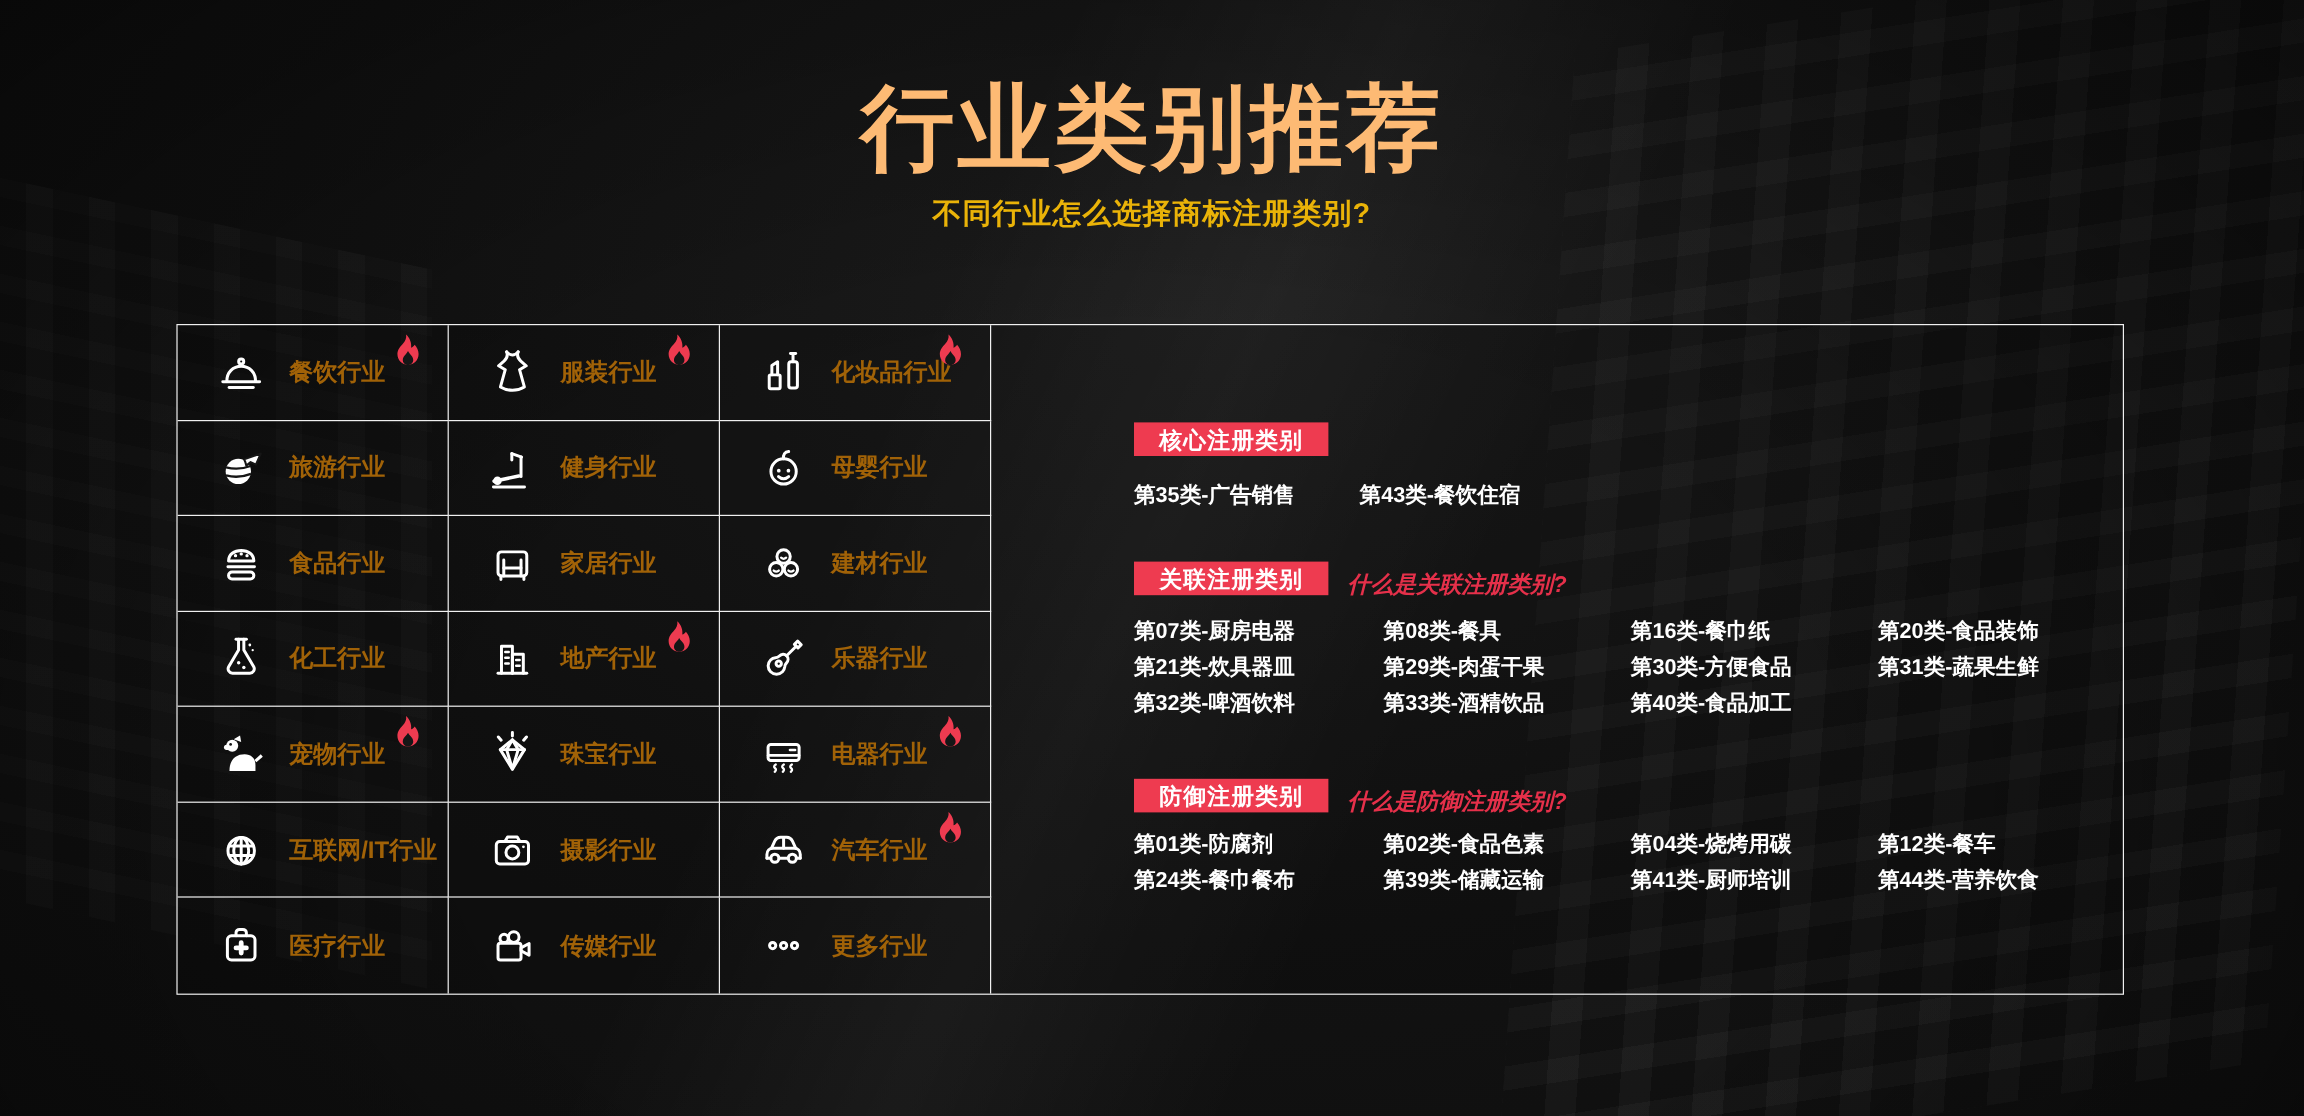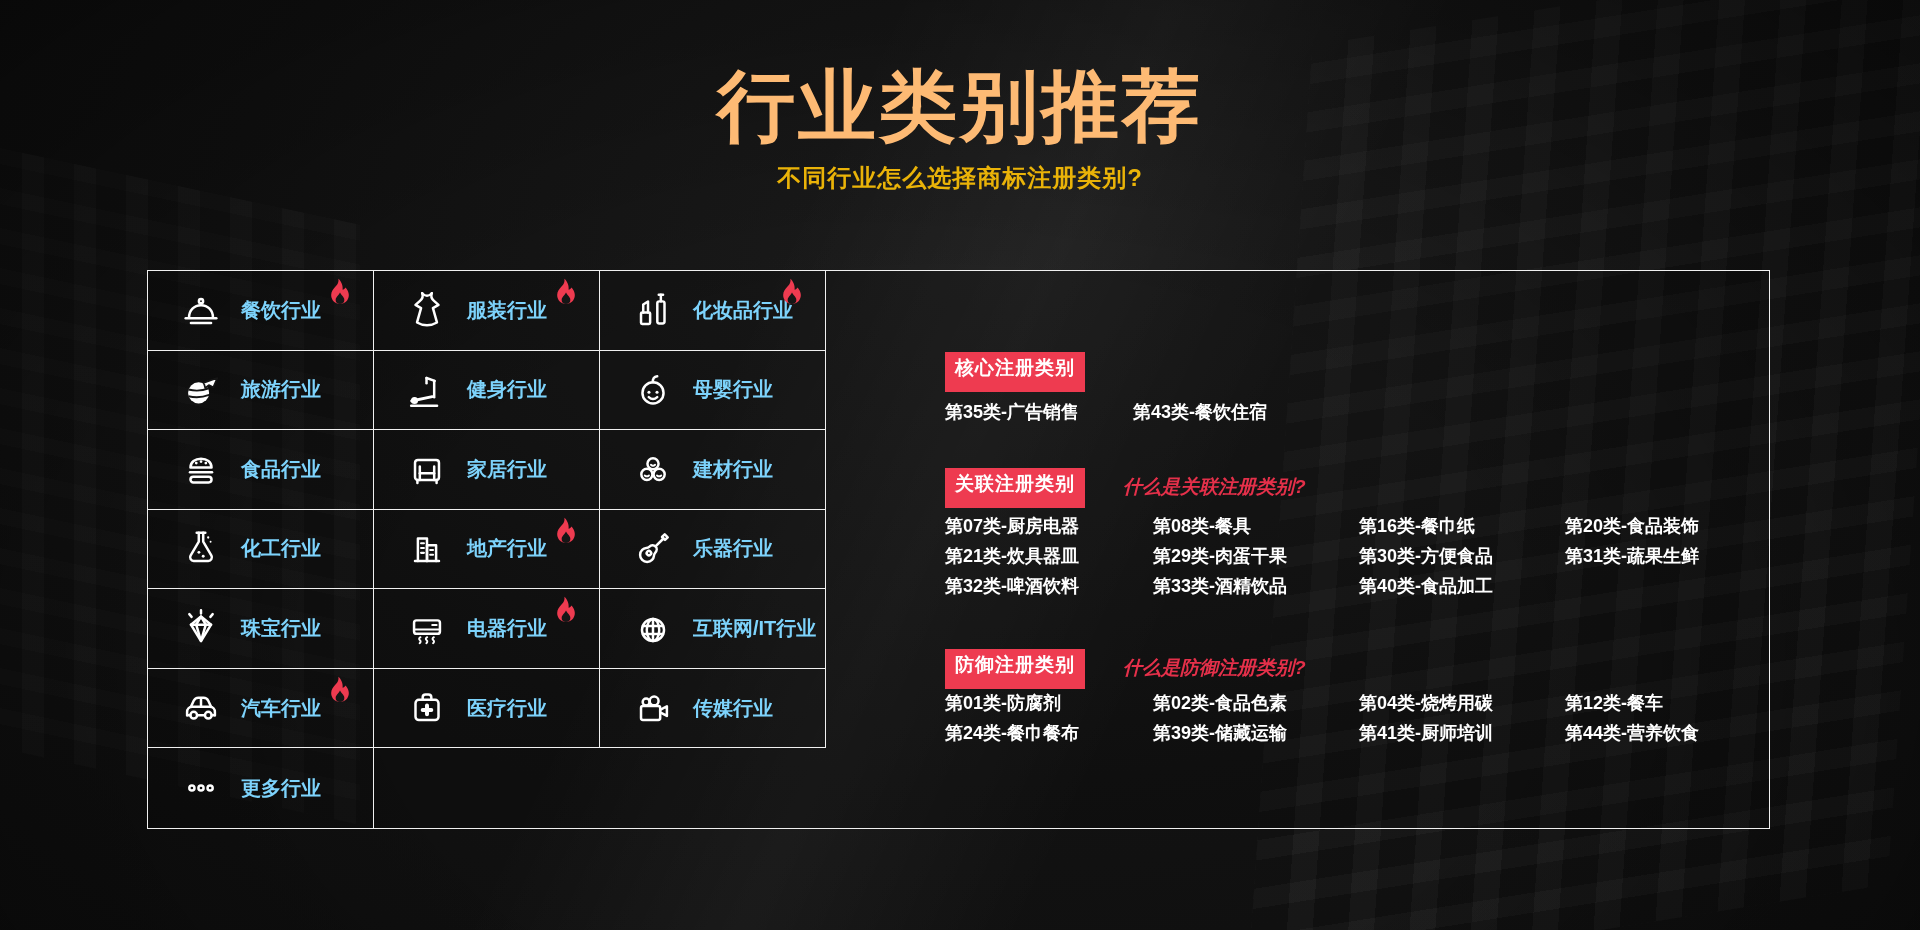--- a/index.html
+++ b/index.html
@@ -51,7 +51,7 @@
   .gcell:nth-child(n+19){border-bottom:none;}
   .gcell .icon{width:46px;height:46px;flex:none;}
   .gcell .icon svg{width:46px;height:46px;display:block;}
-  .gcell .glabel{margin-left:17px;font-size:20px;font-weight:700;color:#7dd3fc;white-space:nowrap;}
+  .gcell .glabel{margin-left:17px;font-size:20px;font-weight:700;color:#a16207;white-space:nowrap;}
   .flame{position:absolute;right:20px;top:6px;width:26px;height:31px;}
   .flame svg{width:26px;height:31px;display:block;}
   .flame-body{fill:var(--accent);}

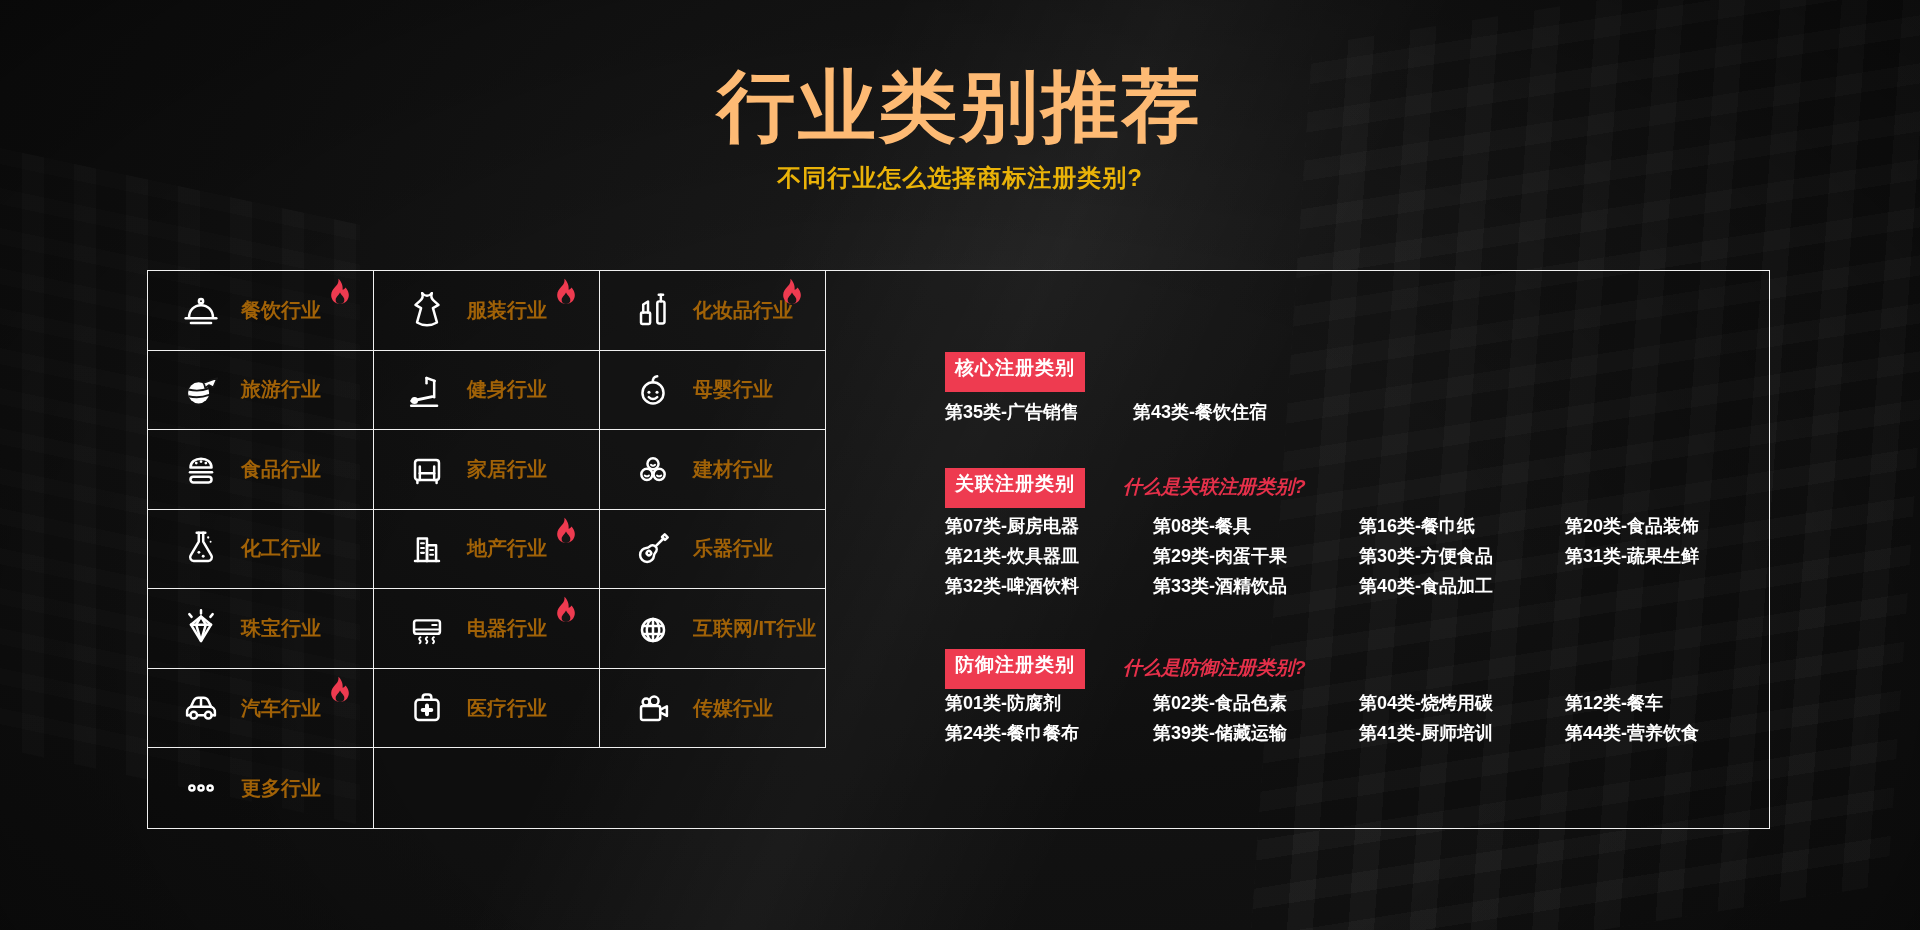--- a/index.html
+++ b/index.html
@@ -60,7 +60,7 @@
   
   .details{position:relative;flex:1;}
   .dsec{position:absolute;inset:0;pointer-events:none;}
-  .badge{position:absolute;left:119px;height:40px;line-height:32px;padding:0 10px;
+  .badge{position:absolute;left:119px;height:28px;line-height:32px;padding:0 21px;
     background:var(--accent);color:#fff;font-size:19px;font-weight:700;letter-spacing:1px;white-space:nowrap;}
   .q-link{position:absolute;left:297px;font-size:19px;font-weight:700;color:var(--link);
     white-space:nowrap;cursor:pointer;pointer-events:auto;text-decoration:none;font-style:italic;}

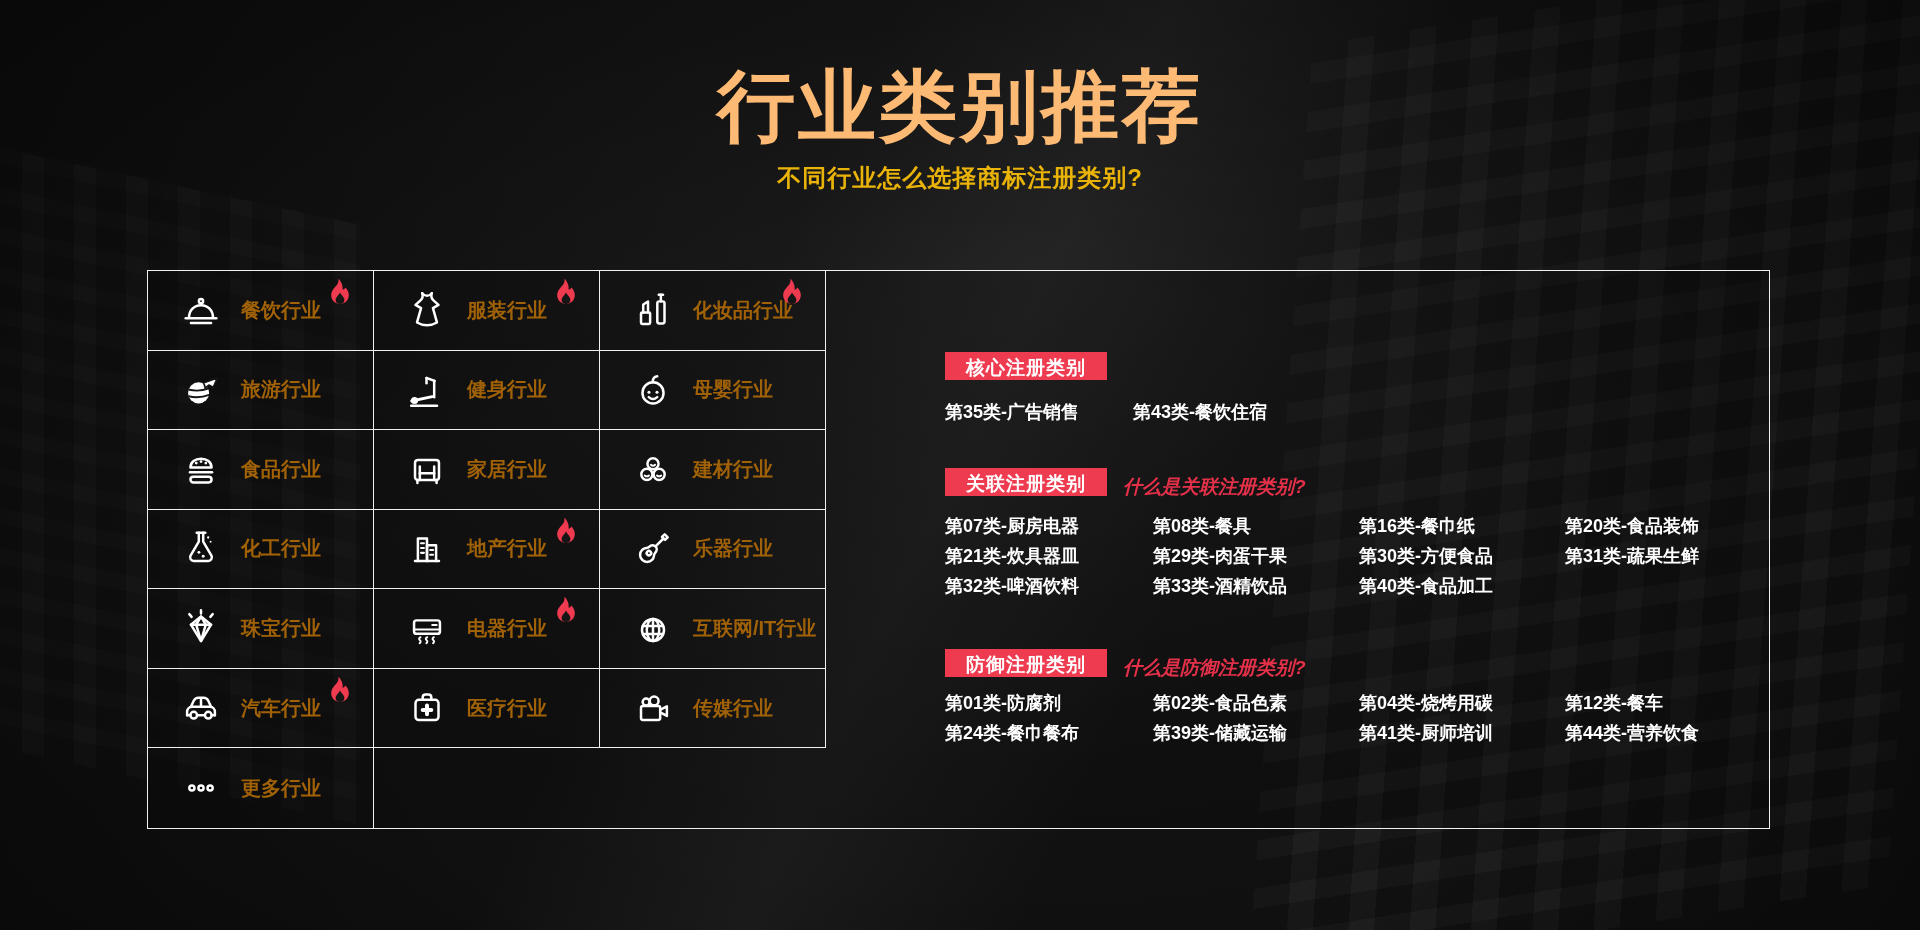--- a/index.html
+++ b/index.html
@@ -281,6 +281,28 @@
       <div class="gcell">
         <span class="icon">
           <svg viewBox="0 0 48 48">
+            <g fill="#fff">
+              <circle cx="16.2" cy="16.2" r="5.2"></circle>
+              <rect x="9" y="15.2" width="7" height="4.6" rx="2.3"></rect>
+              <path d="M17.5 10.5l5.5-3.2 1 5.5z"></path>
+              <path d="M13.8 38c0-9.5 5.2-14.5 13.2-14.5 5.8 0 9.4 3.7 9.4 9.3V38z"></path>
+              <rect x="17.6" y="27" width="3.8" height="11" rx="1.6"></rect>
+              <path d="M35.5 28.5l5.5-5 1.8 2.3-5.6 4.6z"></path>
+            </g>
+            <circle cx="14.8" cy="15" r="1.2" fill="#161616"></circle>
+          </svg>
+        </span>
+        <span class="glabel">宠物行业</span>
+        <span class="flame">
+          <svg viewBox="0 0 28 32">
+            <path class="flame-body" d="M12.3 1.2c.5 3.6-.7 5.8-2.9 8.2C6.9 12.1 4.5 15 4.5 18.8 4.5 24.4 8.8 28.5 14 28.5s9.5-4.1 9.5-9.7c0-3.2-1.5-5.9-3.5-8.3-.8 1.3-1.9 2.2-3.2 2.6.6-4.4-1.3-8.9-4.5-11.9z"></path>
+            <path class="flame-inner" d="M14 28.5c-2.6 0-4.7-2-4.7-4.5 0-2.2 1.4-3.5 2.7-5.1.7-.8 1.4-1.7 2-2.8.6 1.1 1.3 2 2 2.8 1.3 1.6 2.7 2.9 2.7 5.1 0 2.5-2.1 4.5-4.7 4.5z"></path>
+          </svg>
+        </span>
+      </div>
+      <div class="gcell">
+        <span class="icon">
+          <svg viewBox="0 0 48 48">
             <g fill="none" stroke="#fff" stroke-width="2.6" stroke-linecap="round" stroke-linejoin="round">
               <path d="M13.5 19.5L24 11l10.5 8.5L24 36.5z"></path>
               <path d="M13.5 19.5h21"></path>

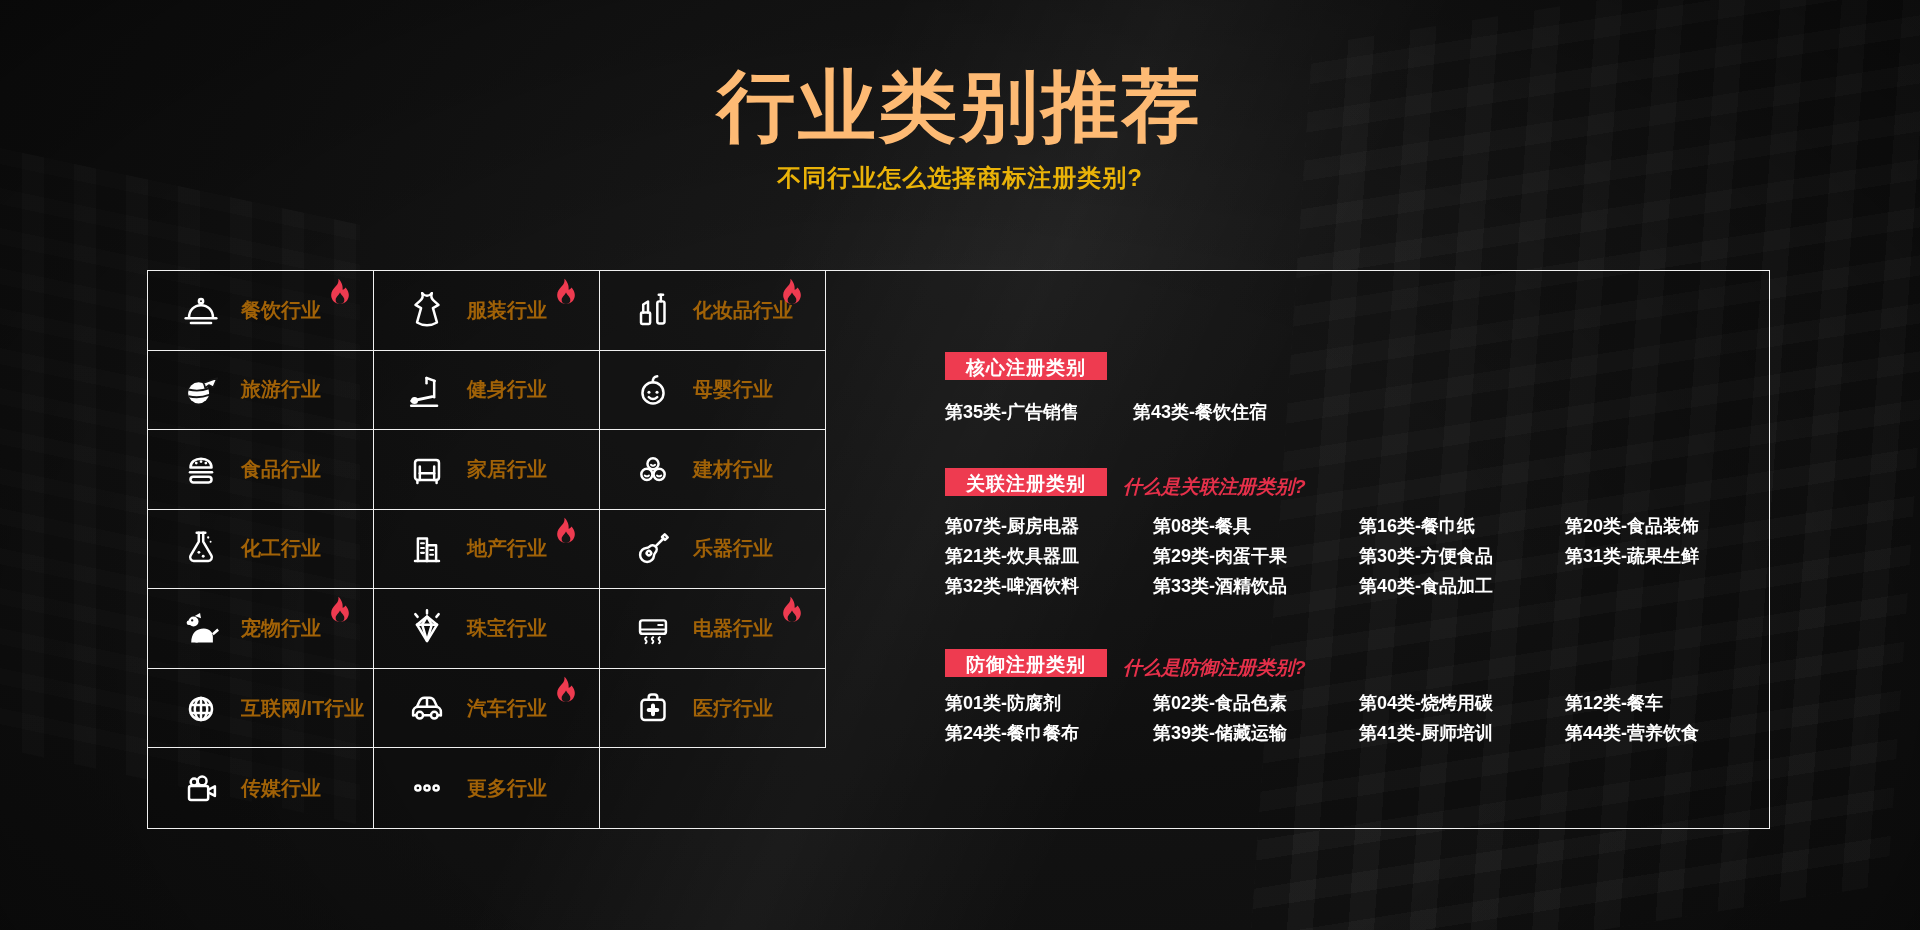--- a/index.html
+++ b/index.html
@@ -349,6 +349,19 @@
         <span class="icon">
           <svg viewBox="0 0 48 48">
             <g fill="none" stroke="#fff" stroke-width="2.6" stroke-linecap="round" stroke-linejoin="round">
+              <rect x="10" y="17" width="28" height="19.5" rx="3"></rect>
+              <path d="M17.5 17l2.3-4h8.4l2.3 4"></path>
+              <circle cx="24" cy="26.5" r="5.6"></circle>
+            </g>
+            <circle cx="33.6" cy="21.6" r="1.2" fill="#fff"></circle>
+          </svg>
+        </span>
+        <span class="glabel">摄影行业</span>
+      </div>
+      <div class="gcell">
+        <span class="icon">
+          <svg viewBox="0 0 48 48">
+            <g fill="none" stroke="#fff" stroke-width="2.6" stroke-linecap="round" stroke-linejoin="round">
               <path d="M13.5 22.8l2.9-6.3c.9-1.9 2.8-3.2 4.9-3.2h5.4c2.1 0 4 1.3 4.9 3.2l2.9 6.3"></path>
               <path d="M9.5 31.5v-3.2c0-3.1 2.1-5.5 5.2-5.5h18.6c3.1 0 5.2 2.4 5.2 5.5v3.2"></path>
               <path d="M24 13.8v9"></path>

